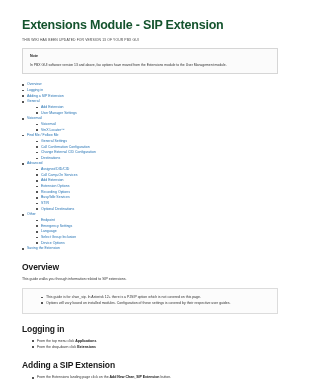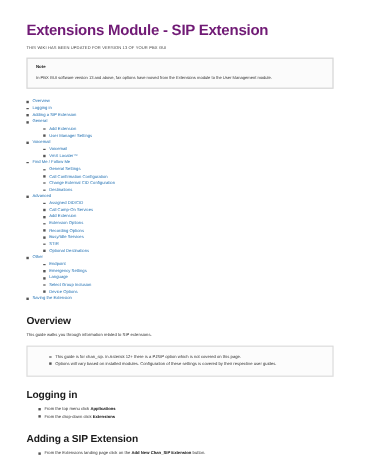--- a/index.html
+++ b/index.html
@@ -15,7 +15,7 @@
   .doc-title{
     font-size:12.5px;
     font-weight:bold;
-    color:#701a75;
+    color:#14532d;
     letter-spacing:-0.2px;
     margin:0 0 6px 0;
     line-height:1.15;

